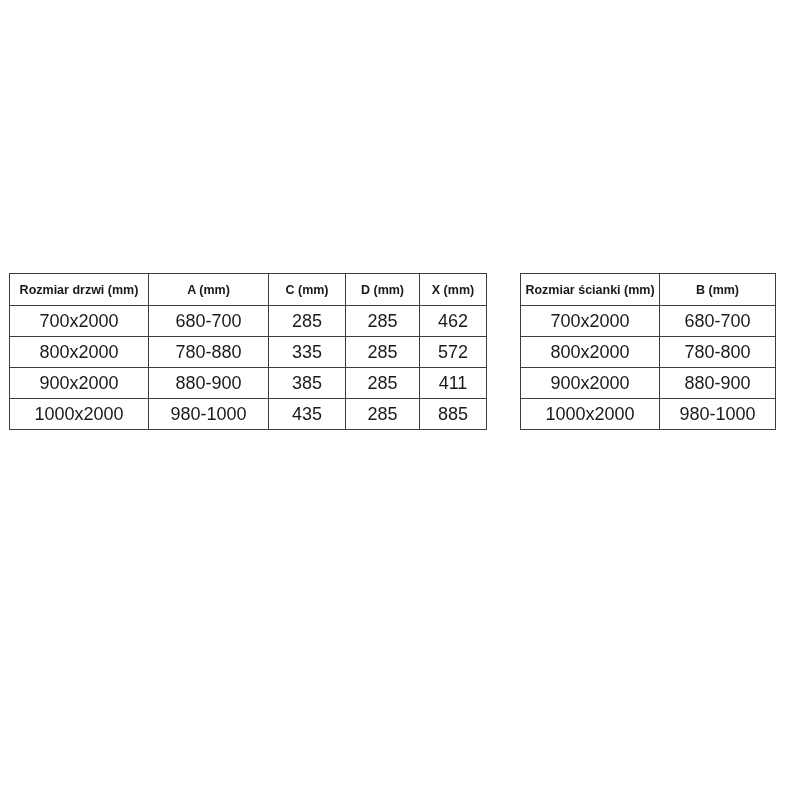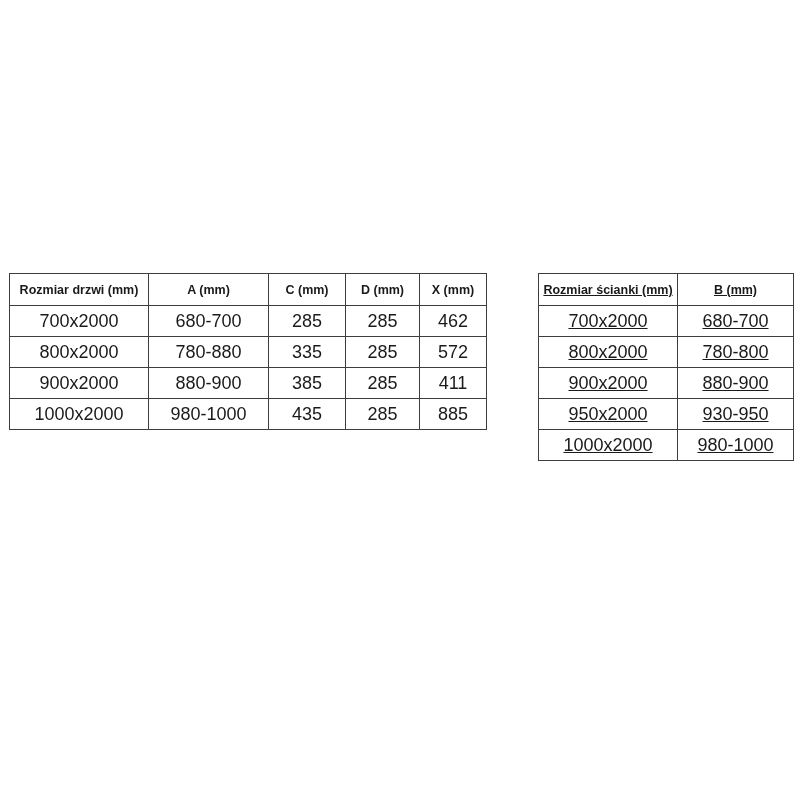--- a/index.html
+++ b/index.html
@@ -47,10 +47,9 @@
     margin-left: 8px;
   }
   .tbl-right {
-    left: 538px;
+    left: 520px;
     top: 273px;
     width: 255px;
-    text-decoration: underline;
   }
 </style>
 </head>

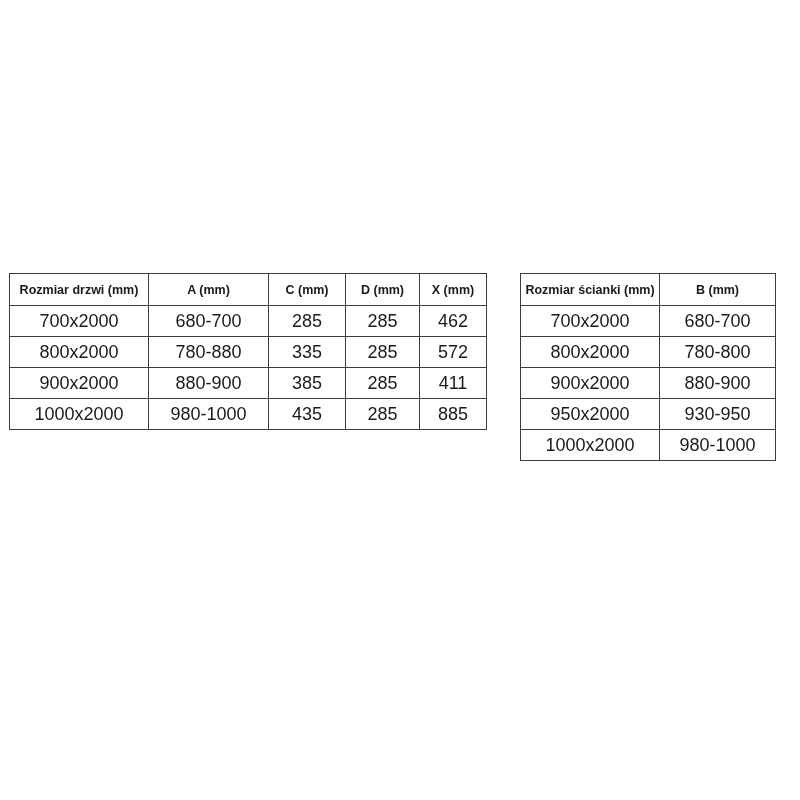--- a/index.html
+++ b/index.html
@@ -131,10 +131,6 @@
         <td>880-900</td>
       </tr>
       <tr>
-        <td>950x2000</td>
-        <td>930-950</td>
-      </tr>
-      <tr>
         <td>1000x2000</td>
         <td>980-1000</td>
       </tr>

